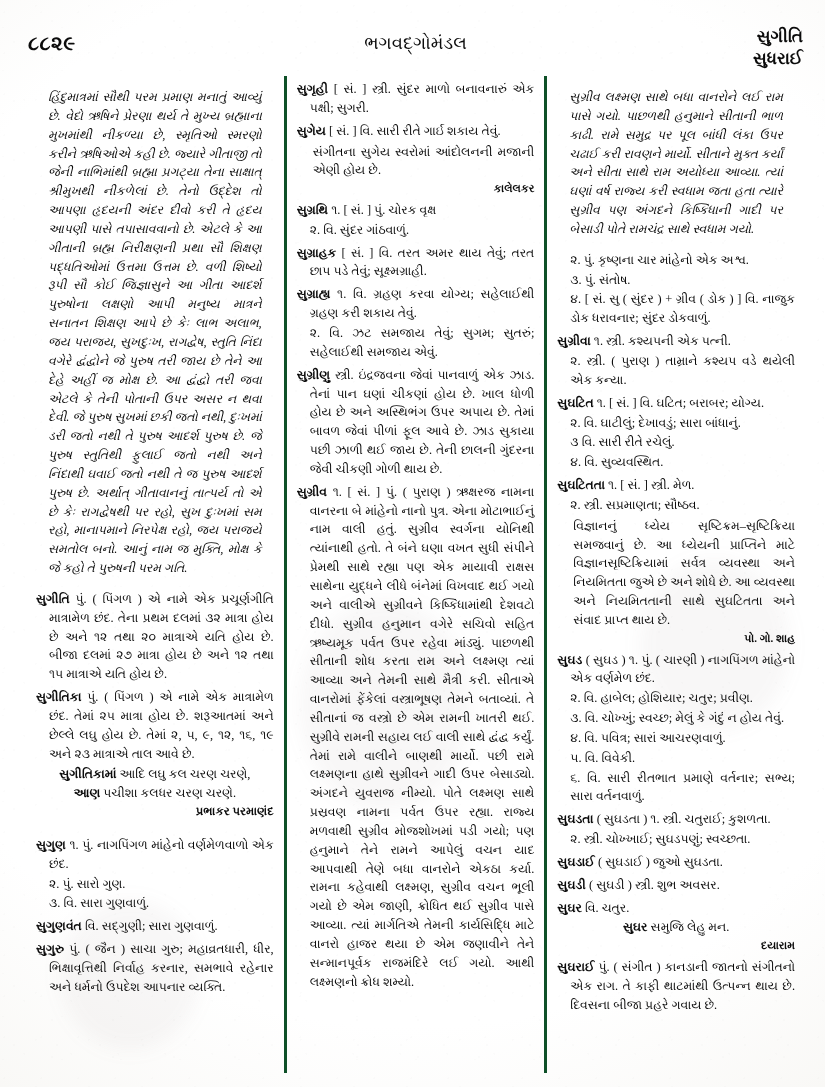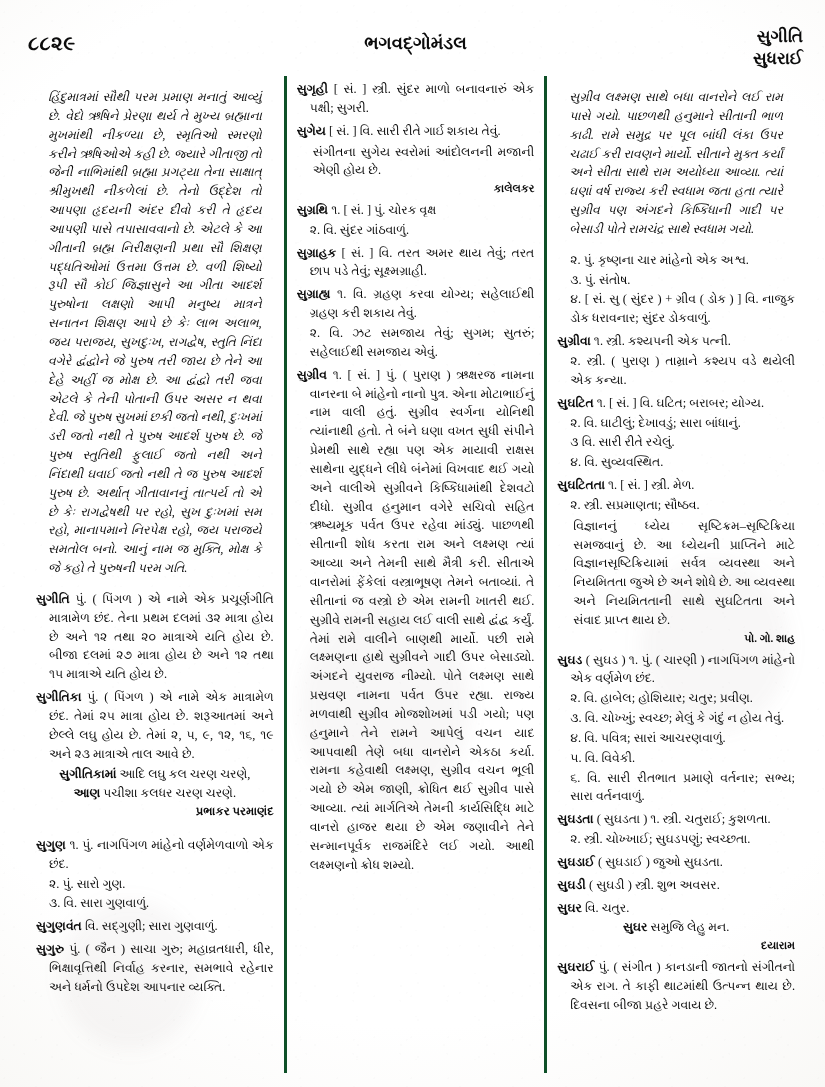--- a/index.html
+++ b/index.html
@@ -76,7 +76,7 @@
     top: 7px;
     text-align: center;
     font-size: 18px;
-    font-weight: 700;
+    font-weight: 400;
   }
   .runhead .guidewords {
     position: absolute;

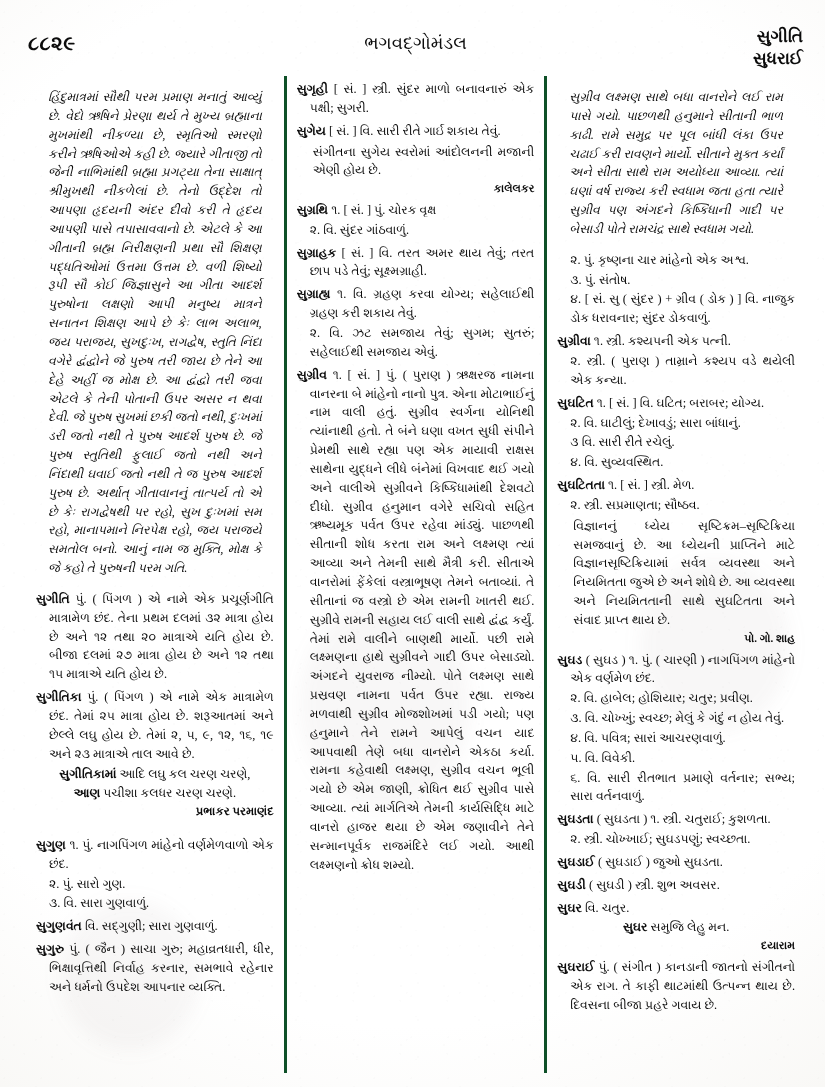--- a/index.html
+++ b/index.html
@@ -217,6 +217,7 @@
       <p class="entry"><span class="hw">સુગ્રાહ્ય</span> ૧. વિ. ગ્રહણ કરવા યોગ્ય; સહેલાઈથી ગ્રહણ કરી શકાય તેવું.</p>
       <p class="sense">૨. વિ. ઝટ સમજાય તેવું; સુગમ; સુતરું; સહેલાઈથી સમજાય એવું.</p>
 
+      <p class="entry"><span class="hw">સુગ્રીણુ</span> સ્ત્રી. ઇંદ્રજવના જેવાં પાનવાળું એક ઝાડ. તેનાં પાન ઘણાં ચીકણાં હોય છે. ખાલ ધોળી હોય છે અને અસ્થિભંગ ઉપર અપાય છે. તેમાં બાવળ જેવાં પીળાં ફૂલ આવે છે. ઝાડ સુકાયા પછી ઝાળી થઈ જાય છે. તેની છાલની ગુંદરના જેવી ચીકણી ગોળી થાય છે.</p>
 
       <p class="entry"><span class="hw">સુગ્રીવ</span> ૧. [ સં. ] પું. ( પુરાણ ) ઋક્ષરજ નામના વાનરના બે માંહેનો નાનો પુત્ર. એના મોટાભાઈનું નામ વાલી હતું. સુગ્રીવ સ્વર્ગના યોનિથી ત્યાંનાથી હતો. તે બંને ઘણા વખત સુધી સંપીને પ્રેમથી સાથે રહ્યા પણ એક માયાવી રાક્ષસ સાથેના યુદ્ધને લીધે બંનેમાં વિખવાદ થઈ ગયો અને વાલીએ સુગ્રીવને કિષ્કિંધામાંથી દેશવટો દીધો. સુગ્રીવ હનુમાન વગેરે સચિવો સહિત ઋષ્યમૂક પર્વત ઉપર રહેવા માંડ્યું. પાછળથી સીતાની શોધ કરતા રામ અને લક્ષ્મણ ત્યાં આવ્યા અને તેમની સાથે મૈત્રી કરી. સીતાએ વાનરોમાં ફેંકેલાં વસ્ત્રાભૂષણ તેમને બતાવ્યાં. તે સીતાનાં જ વસ્ત્રો છે એમ રામની ખાતરી થઈ. સુગ્રીવે રામની સહાય લઈ વાલી સાથે દ્વંદ્વ કર્યું. તેમાં રામે વાલીને બાણથી માર્યો. પછી રામે લક્ષ્મણના હાથે સુગ્રીવને ગાદી ઉપર બેસાડ્યો. અંગદને યુવરાજ નીમ્યો. પોતે લક્ષ્મણ સાથે પ્રસ્રવણ નામના પર્વત ઉપર રહ્યા. રાજ્ય મળવાથી સુગ્રીવ મોજશોખમાં પડી ગયો; પણ હનુમાને તેને રામને આપેલું વચન યાદ આપવાથી તેણે બધા વાનરોને એકઠા કર્યા. રામના કહેવાથી લક્ષ્મણ, સુગ્રીવ વચન ભૂલી ગયો છે એમ જાણી, ક્રોધિત થઈ સુગ્રીવ પાસે આવ્યા. ત્યાં માર્ગતિએ તેમની કાર્યસિદ્ધિ માટે વાનરો હાજર થયા છે એમ જણાવીને તેને સન્માનપૂર્વક રાજમંદિરે લઈ ગયો. આથી લક્ષ્મણનો ક્રોધ શમ્યો.</p>
     </div>

